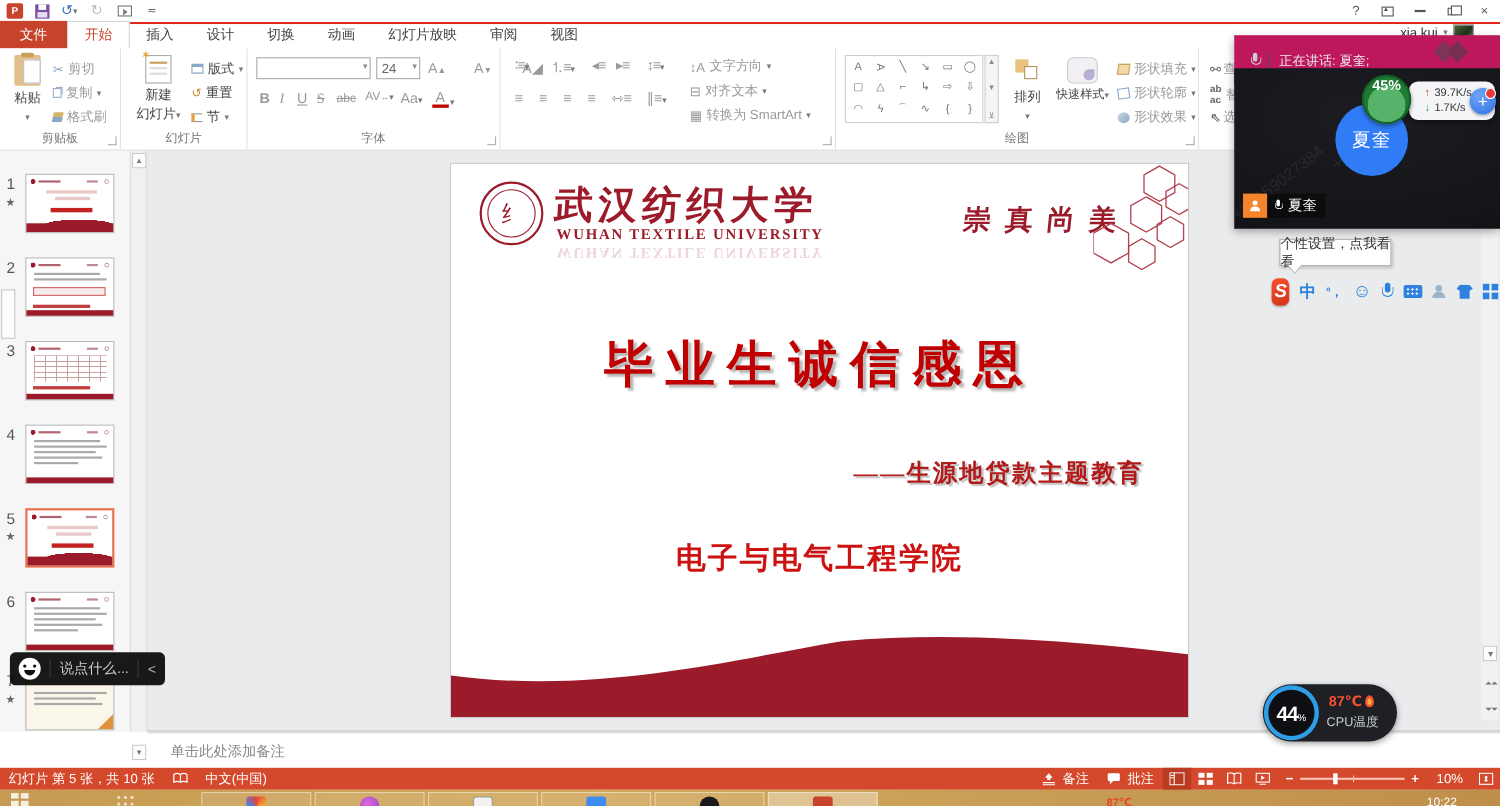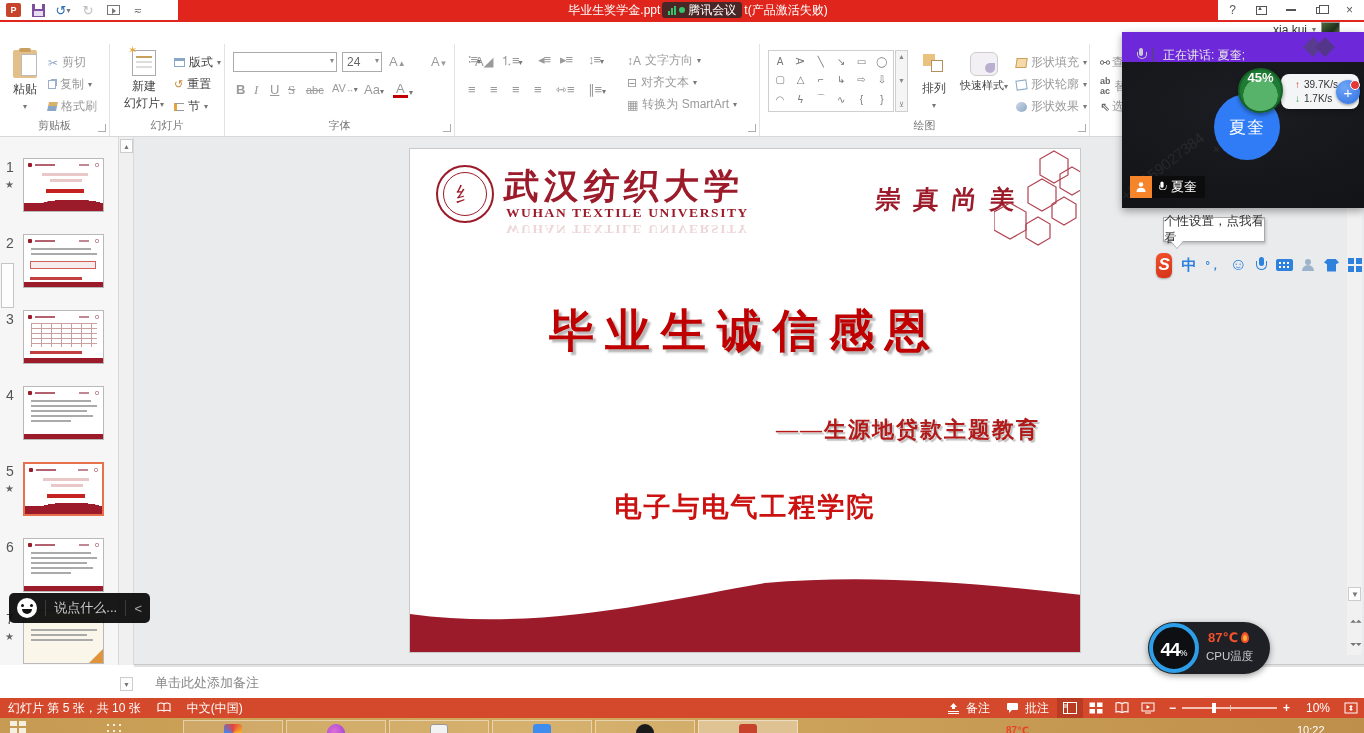--- a/index.html
+++ b/index.html
@@ -252,19 +252,6 @@
         </span>
       <span class="qat-ic qat-more">≂</span>
     </div>
-    <div id="title-red">
-      <span class="doc-title">毕业生奖学金.ppt</span>
-      <span class="meet-badge">
-        <span class="sigbars">
-            <i></i>
-            <i></i>
-            <i></i>
-          </span>
-        <span class="meet-dot"></span>
-        <span class="doc-title">腾讯会议</span>
-      </span>
-      <span class="doc-title">t(产品激活失败)</span>
-    </div>
     <div id="win-controls">
       <span class="wbtn">?</span>
       <span class="wbtn">

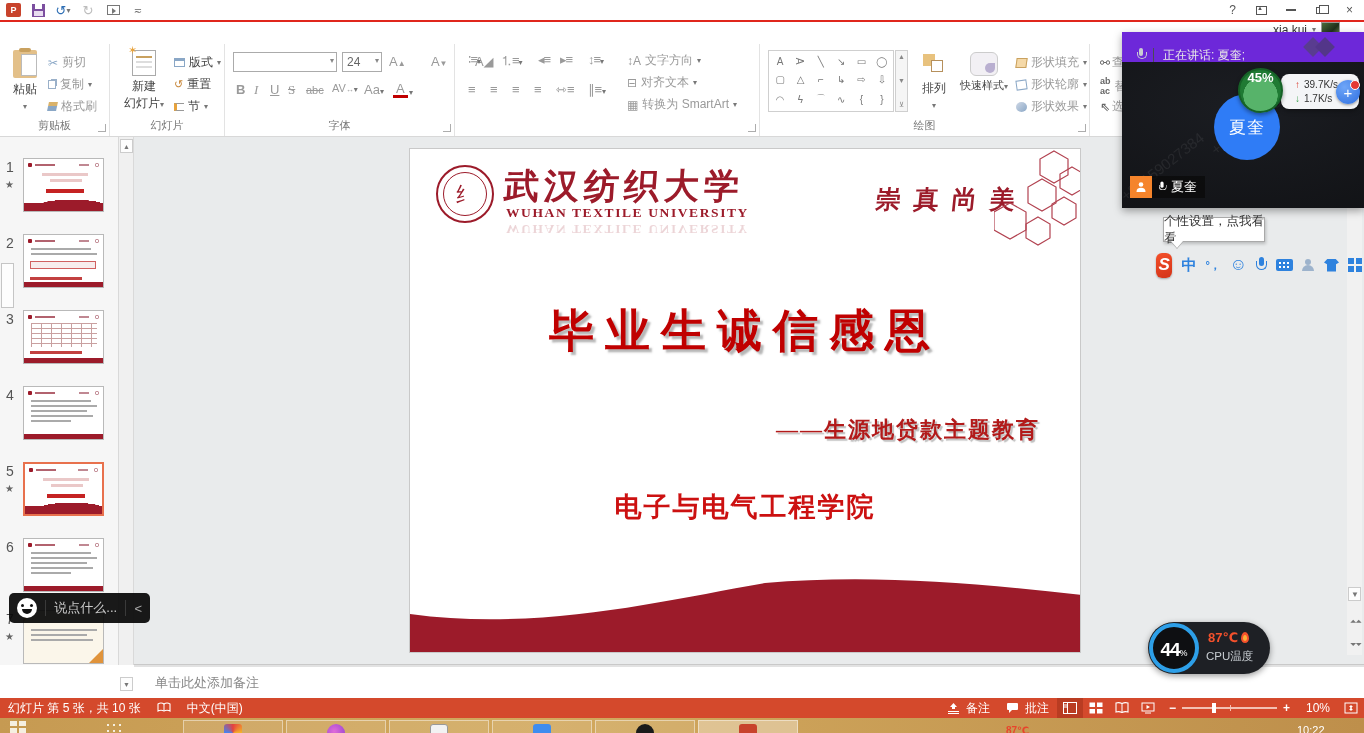--- a/index.html
+++ b/index.html
@@ -268,6 +268,17 @@
   </div>
   <div id="redline"></div>
 
+  <div id="tabrow">
+      <div class="rtab file">文件</div>
+      <div class="rtab active">开始</div>
+      <div class="rtab">插入</div>
+      <div class="rtab">设计</div>
+      <div class="rtab">切换</div>
+      <div class="rtab">动画</div>
+      <div class="rtab">幻灯片放映</div>
+      <div class="rtab">审阅</div>
+      <div class="rtab">视图</div>
+    </div>
   <div id="account">
     <span>xia kui</span>
     <span class="caret">▾</span>

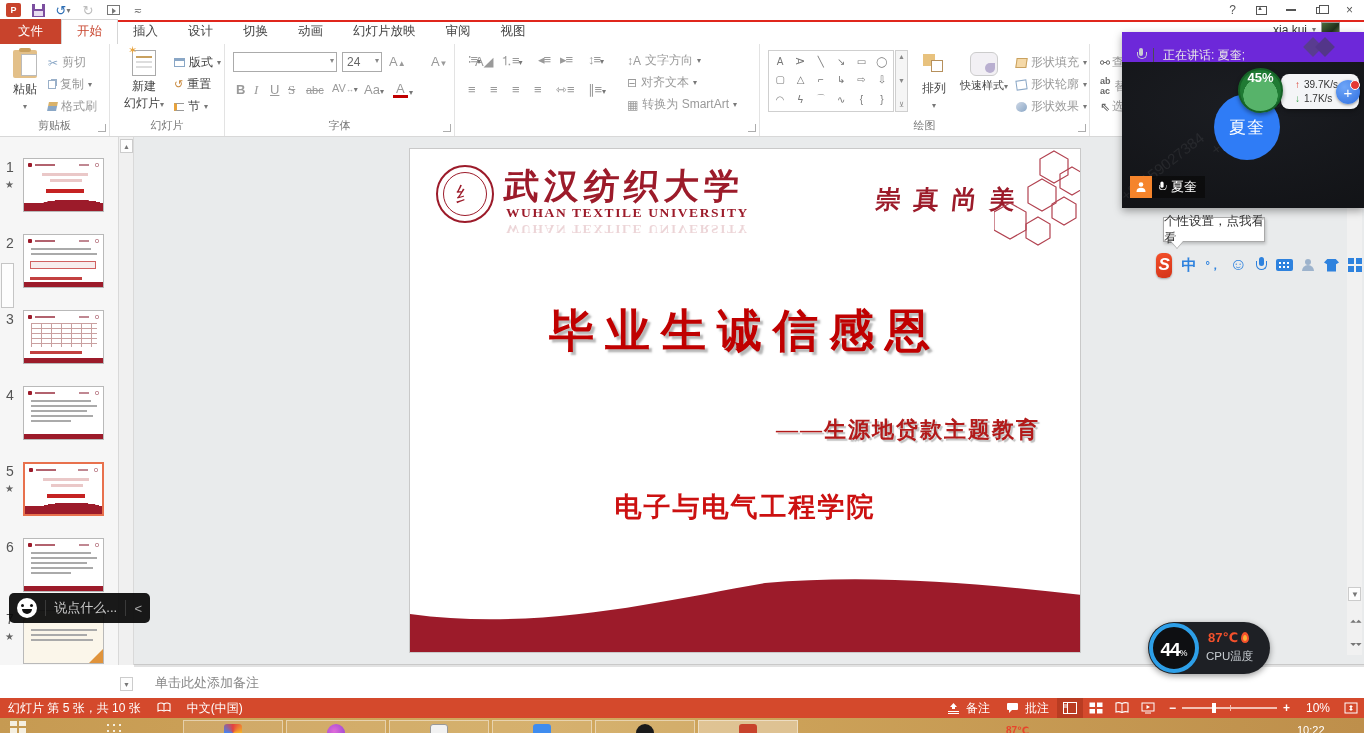--- a/index.html
+++ b/index.html
@@ -172,7 +172,7 @@
 
   
   #meeting { position:absolute; left:1122px; top:32px; width:242px; height:176px; z-index:40; box-shadow:0 3px 8px rgba(0,0,0,.35); }
-  #meet-topbar { position:absolute; left:0; top:0; right:0; height:46px; background:#6d28d9; display:flex; align-items:center; color:#E8E8E8; font-size:12px; }
+  #meet-topbar { position:absolute; left:0; top:0; right:0; height:46px; background:#be185d; display:flex; align-items:center; color:#E8E8E8; font-size:12px; }
   #meet-topbar .mdiv { width:1px; height:14px; background:#4A4D52; margin:0 9px 0 7px; }
   #meet-logo { position:absolute; right:22px; top:6px; width:40px; height:18px; opacity:.55; }
   #meet-logo i { position:absolute; width:14px; height:14px; background:#4A4E55; transform:rotate(45deg); top:2px; }

